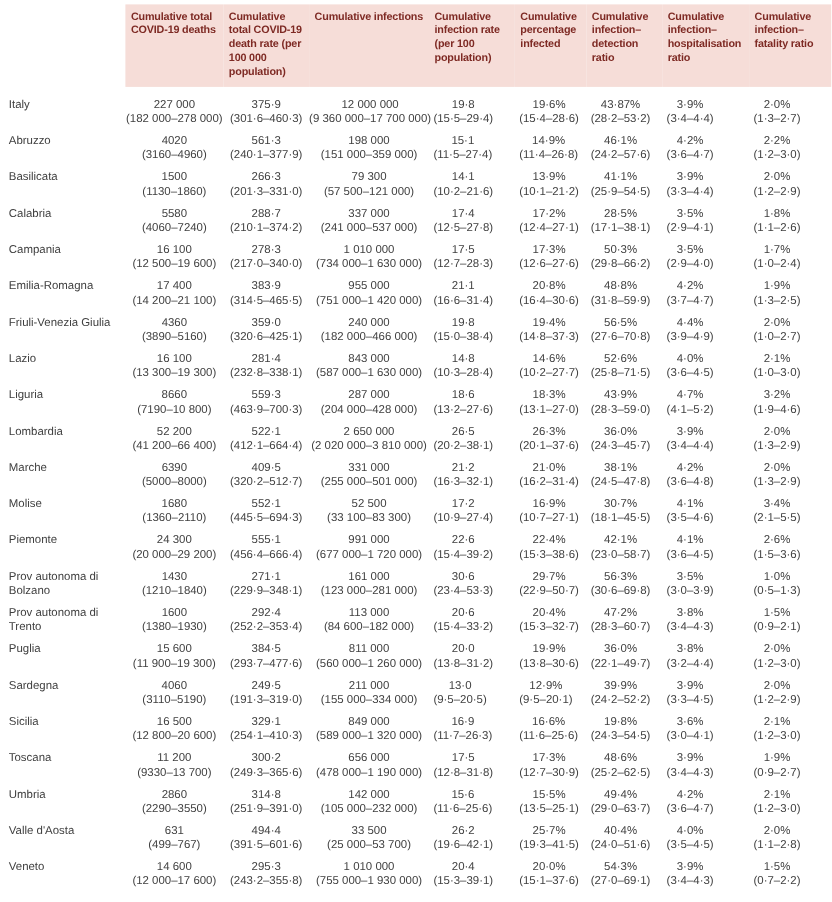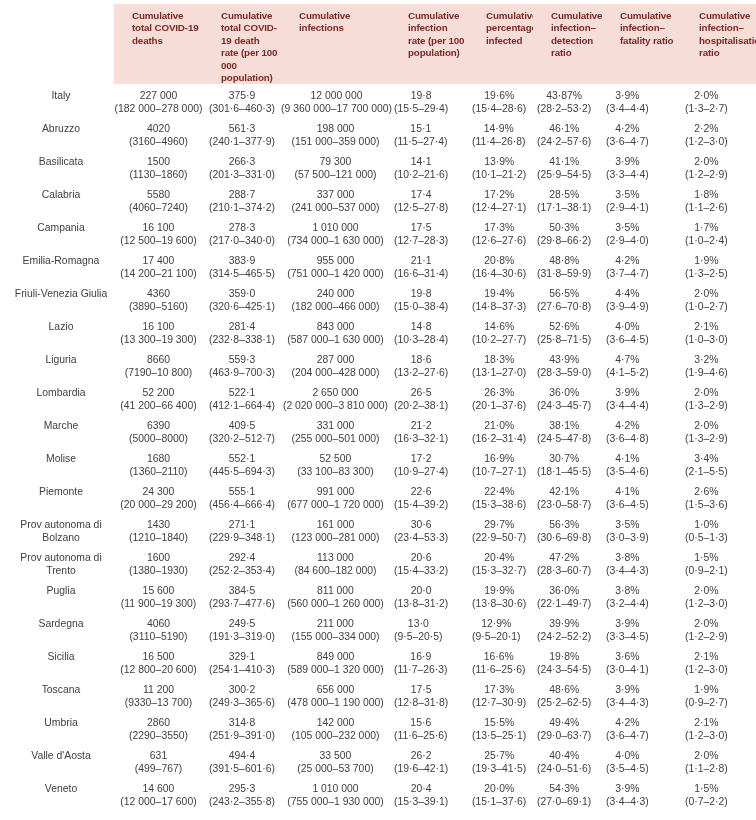--- a/index.html
+++ b/index.html
@@ -32,7 +32,7 @@
     font-size: 9.8px;
     line-height: 12.4px;
     letter-spacing: -0.15px;
-    padding: 6px 3px 0 18px;
+    padding: 6px 3px 0 5px;
     box-sizing: border-box;
   }
   .hcell.corner {

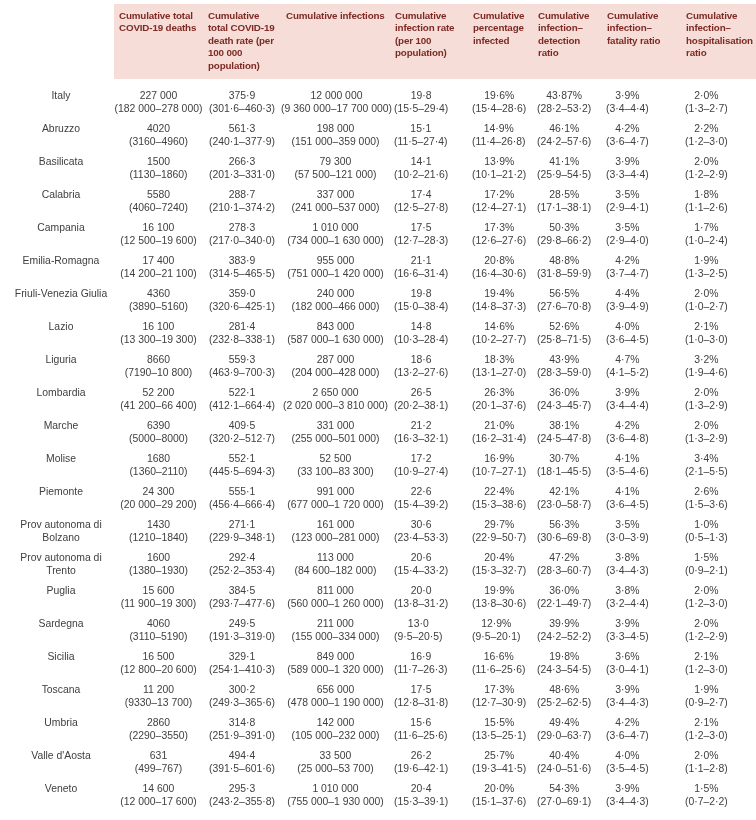--- a/index.html
+++ b/index.html
@@ -88,8 +88,8 @@
       <div class="hcell">Cumulative infection rate (per 100 population)</div>
       <div class="hcell">Cumulative percentage infected</div>
       <div class="hcell">Cumulative infection–detection ratio</div>
+      <div class="hcell">Cumulative infection–hospitalisation ratio</div>
       <div class="hcell">Cumulative infection–fatality ratio</div>
-      <div class="hcell">Cumulative infection–hospitalisation ratio</div>
     </div>
 
     <div class="tbody">

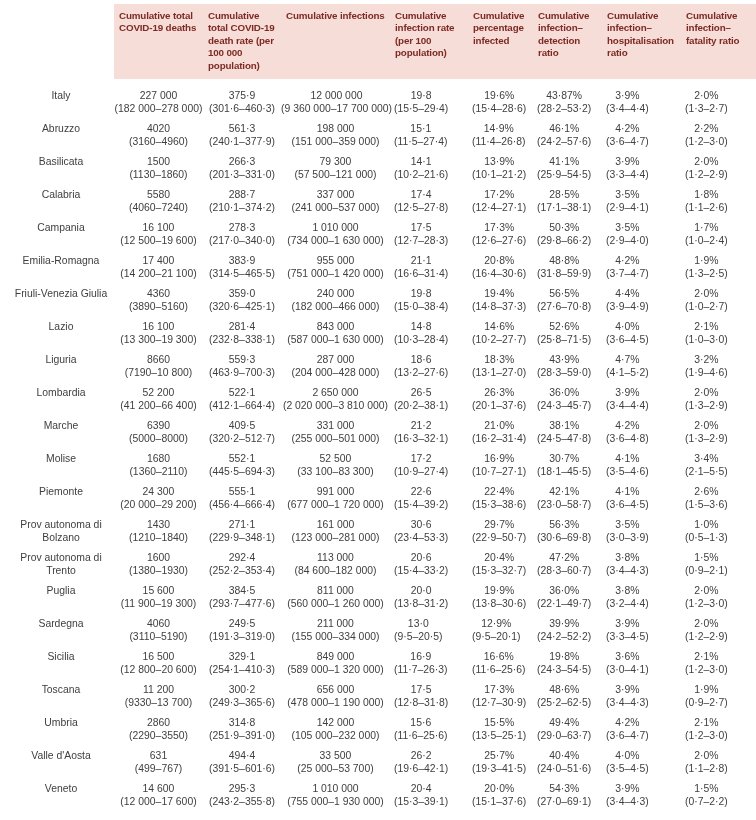--- a/index.html
+++ b/index.html
@@ -55,7 +55,7 @@
   }
   .cell.region {
     padding-left: 8px;
-    text-align: center;
+    text-align: left;
   }
   .cell.c2, .cell.c3, .cell.c4 {
     text-align: center;

